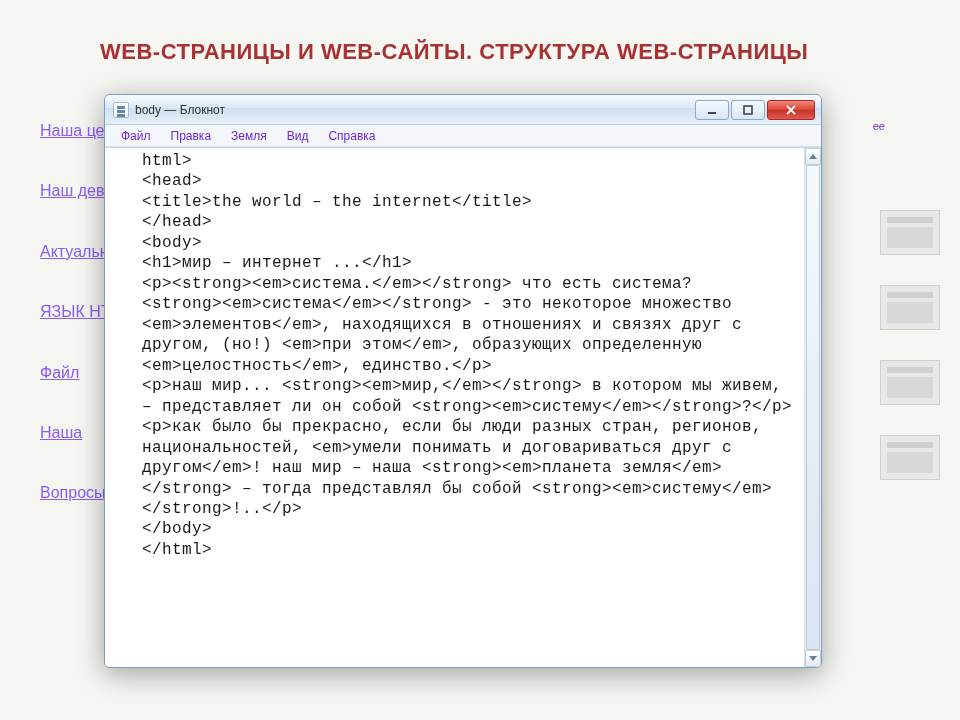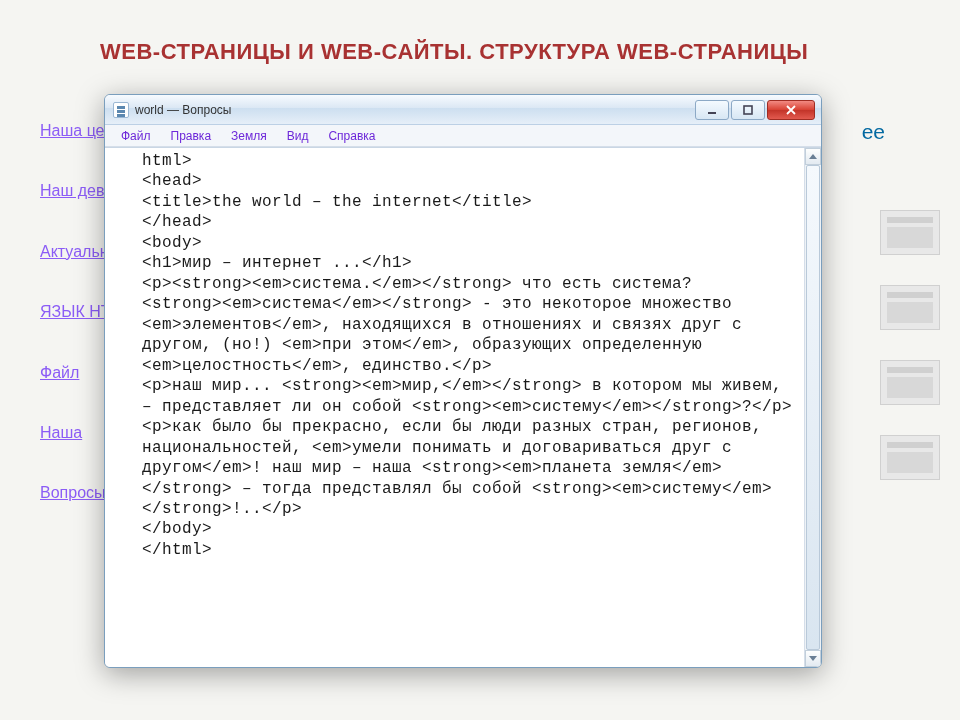--- a/index.html
+++ b/index.html
@@ -204,7 +204,7 @@
 <div class="window">
   <div class="titlebar">
     <div class="app-icon"></div>
-    <div class="title-text">world — Вопросы</div>
+    <div class="title-text">body — Блокнот</div>
     <div class="win-buttons">
       <div class="win-btn">
         <svg width="10" height="10">

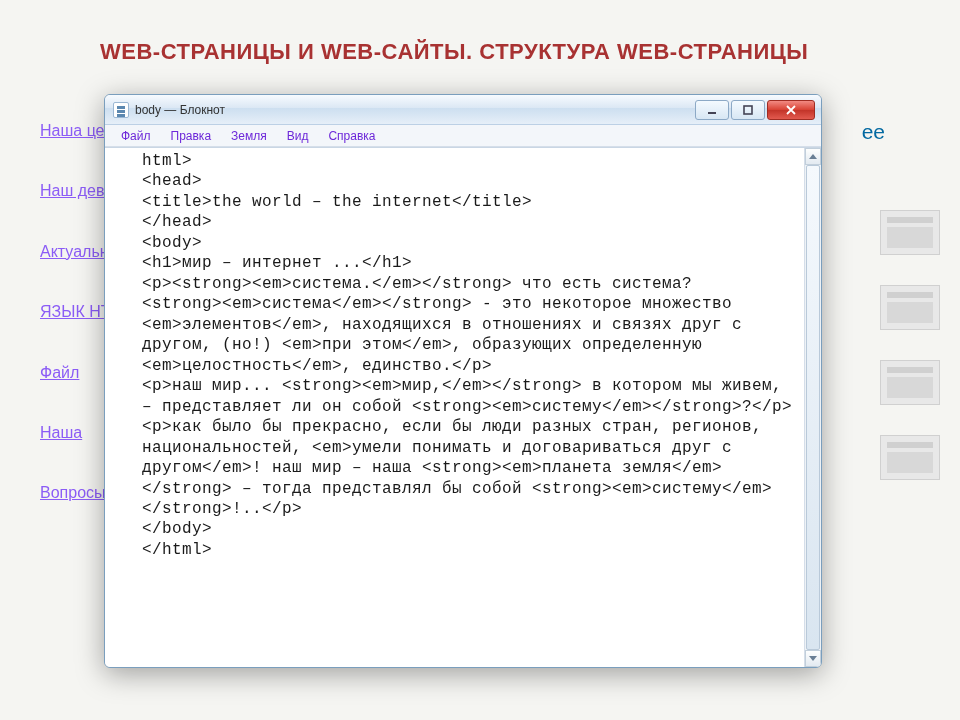--- a/index.html
+++ b/index.html
@@ -192,7 +192,7 @@
   <div>Наша</div>
   <div>Вопросы</div>
 </div>
-<div style="position:absolute; right:75px; top:120px; color:#0369a1; font-size:21px;">ее</div>
+<div style="position:absolute; right:75px; top:120px; color:#6d28d9; font-size:11px;">ее</div>
 
 <div class="thumb-strip">
   <div class="thumb"></div>

